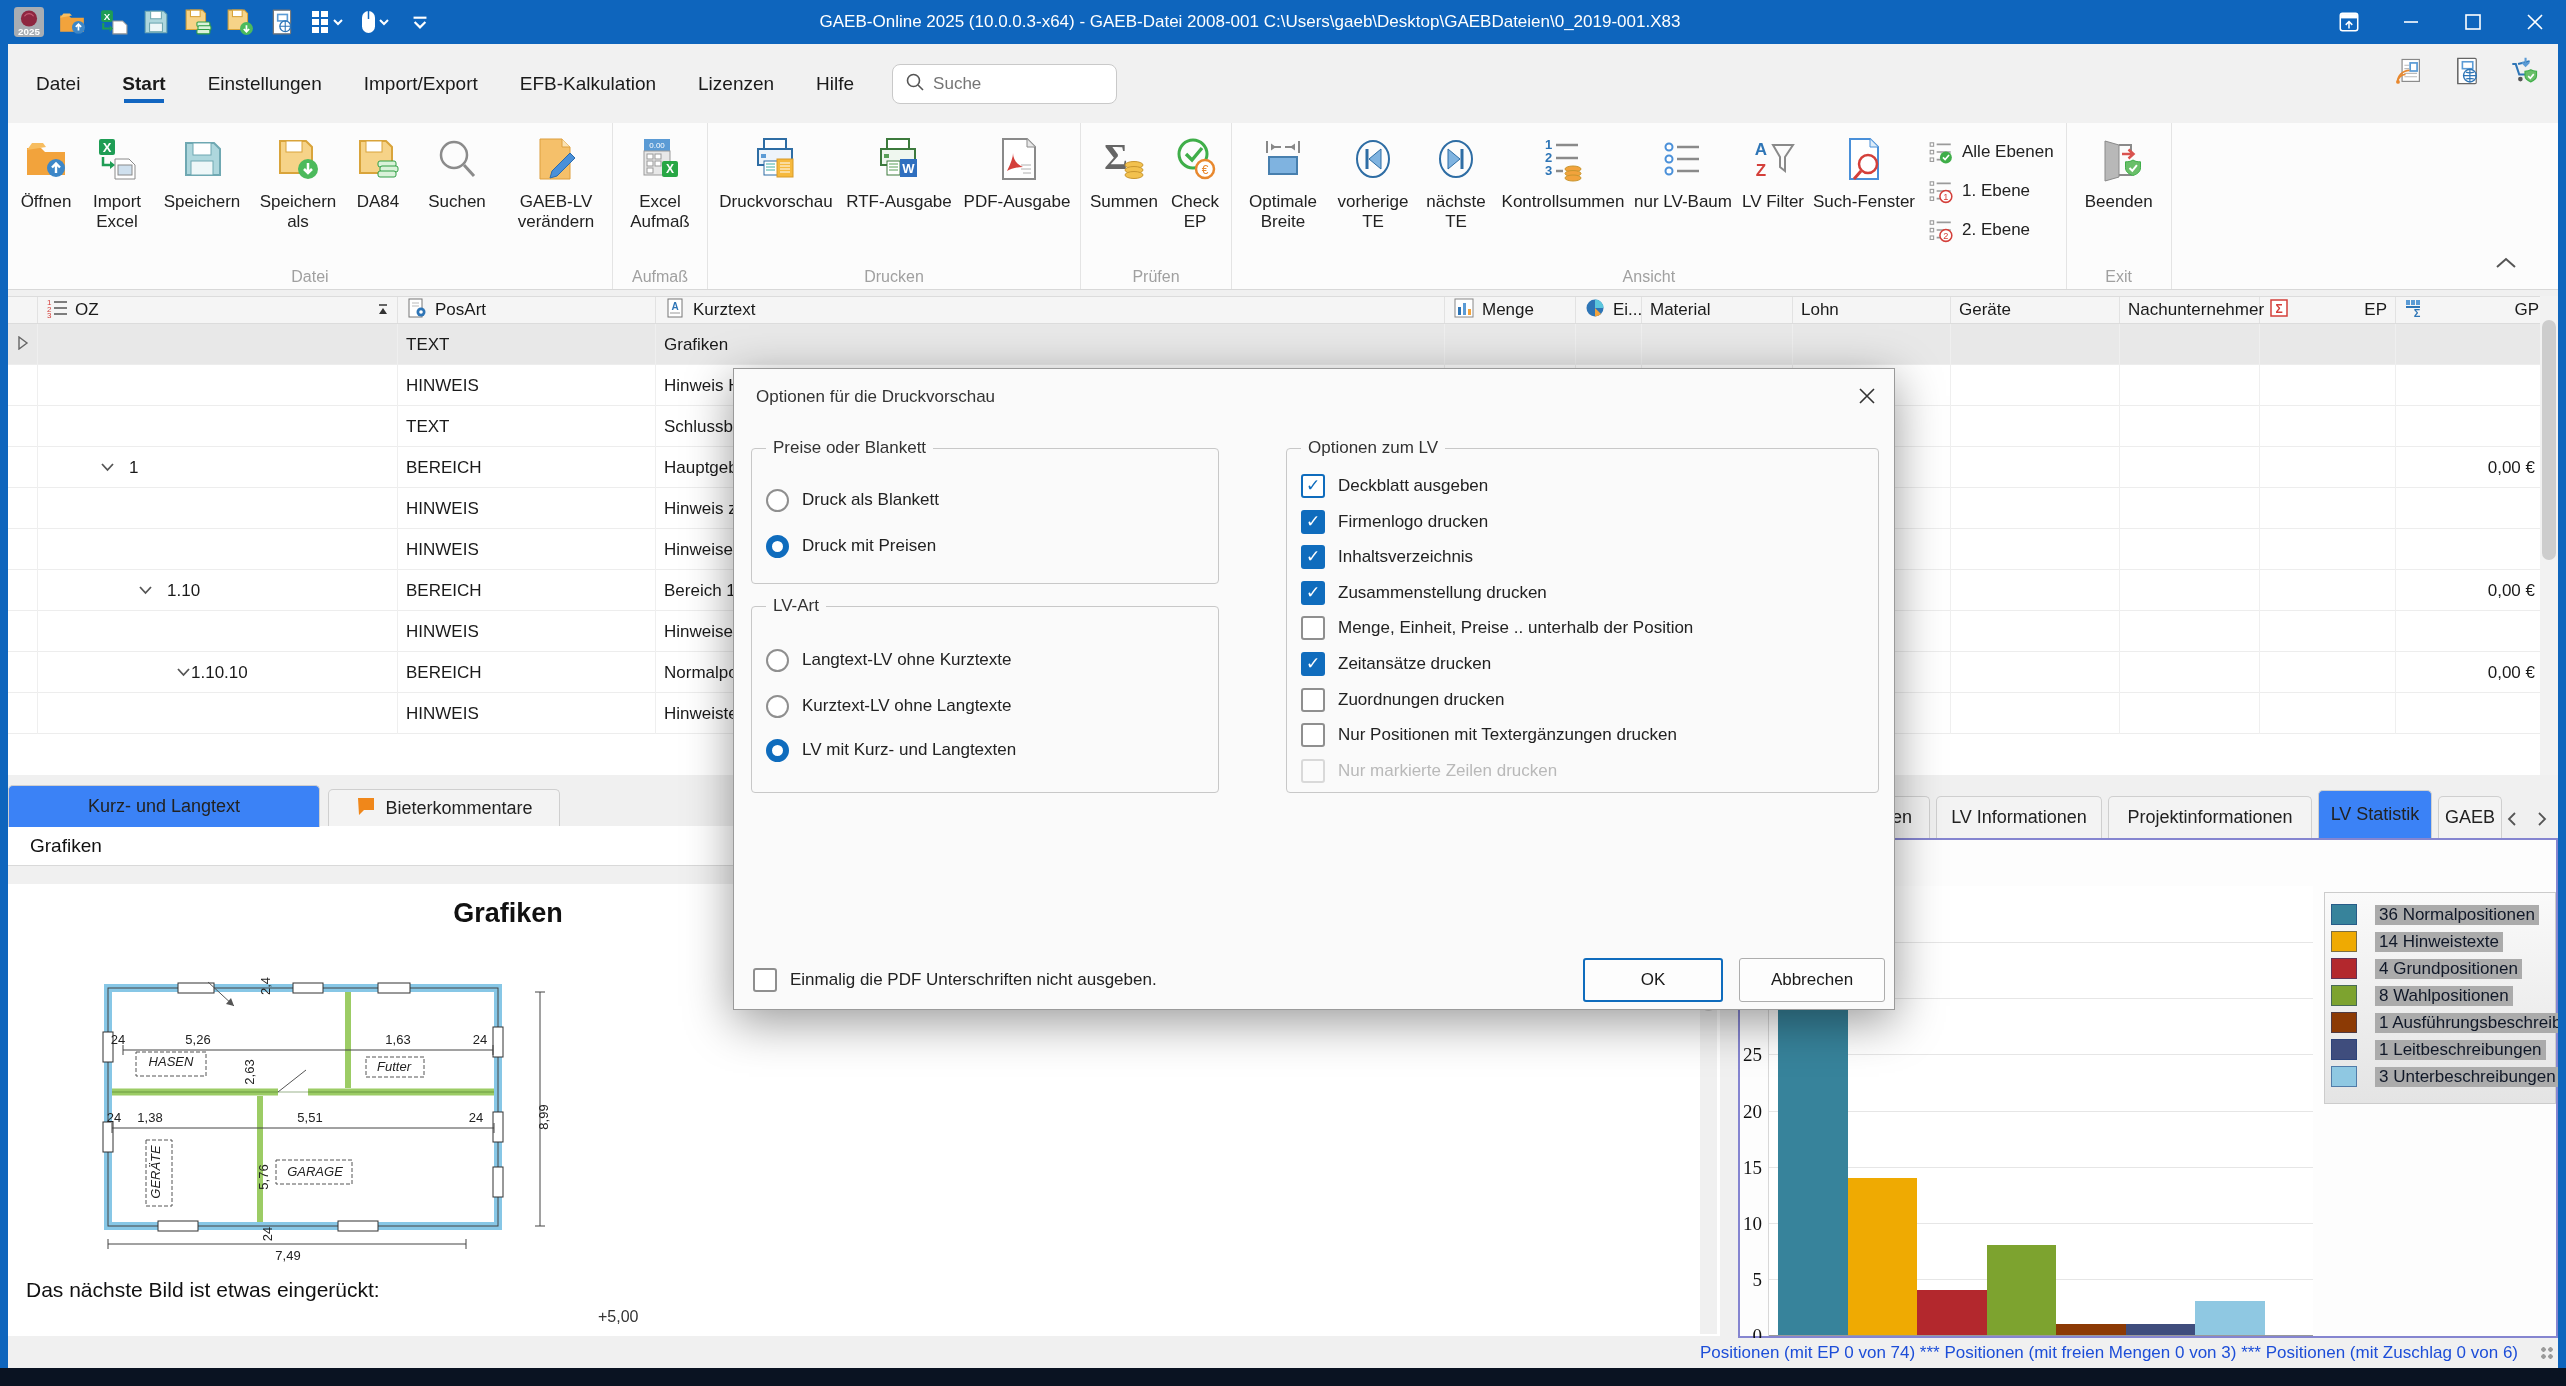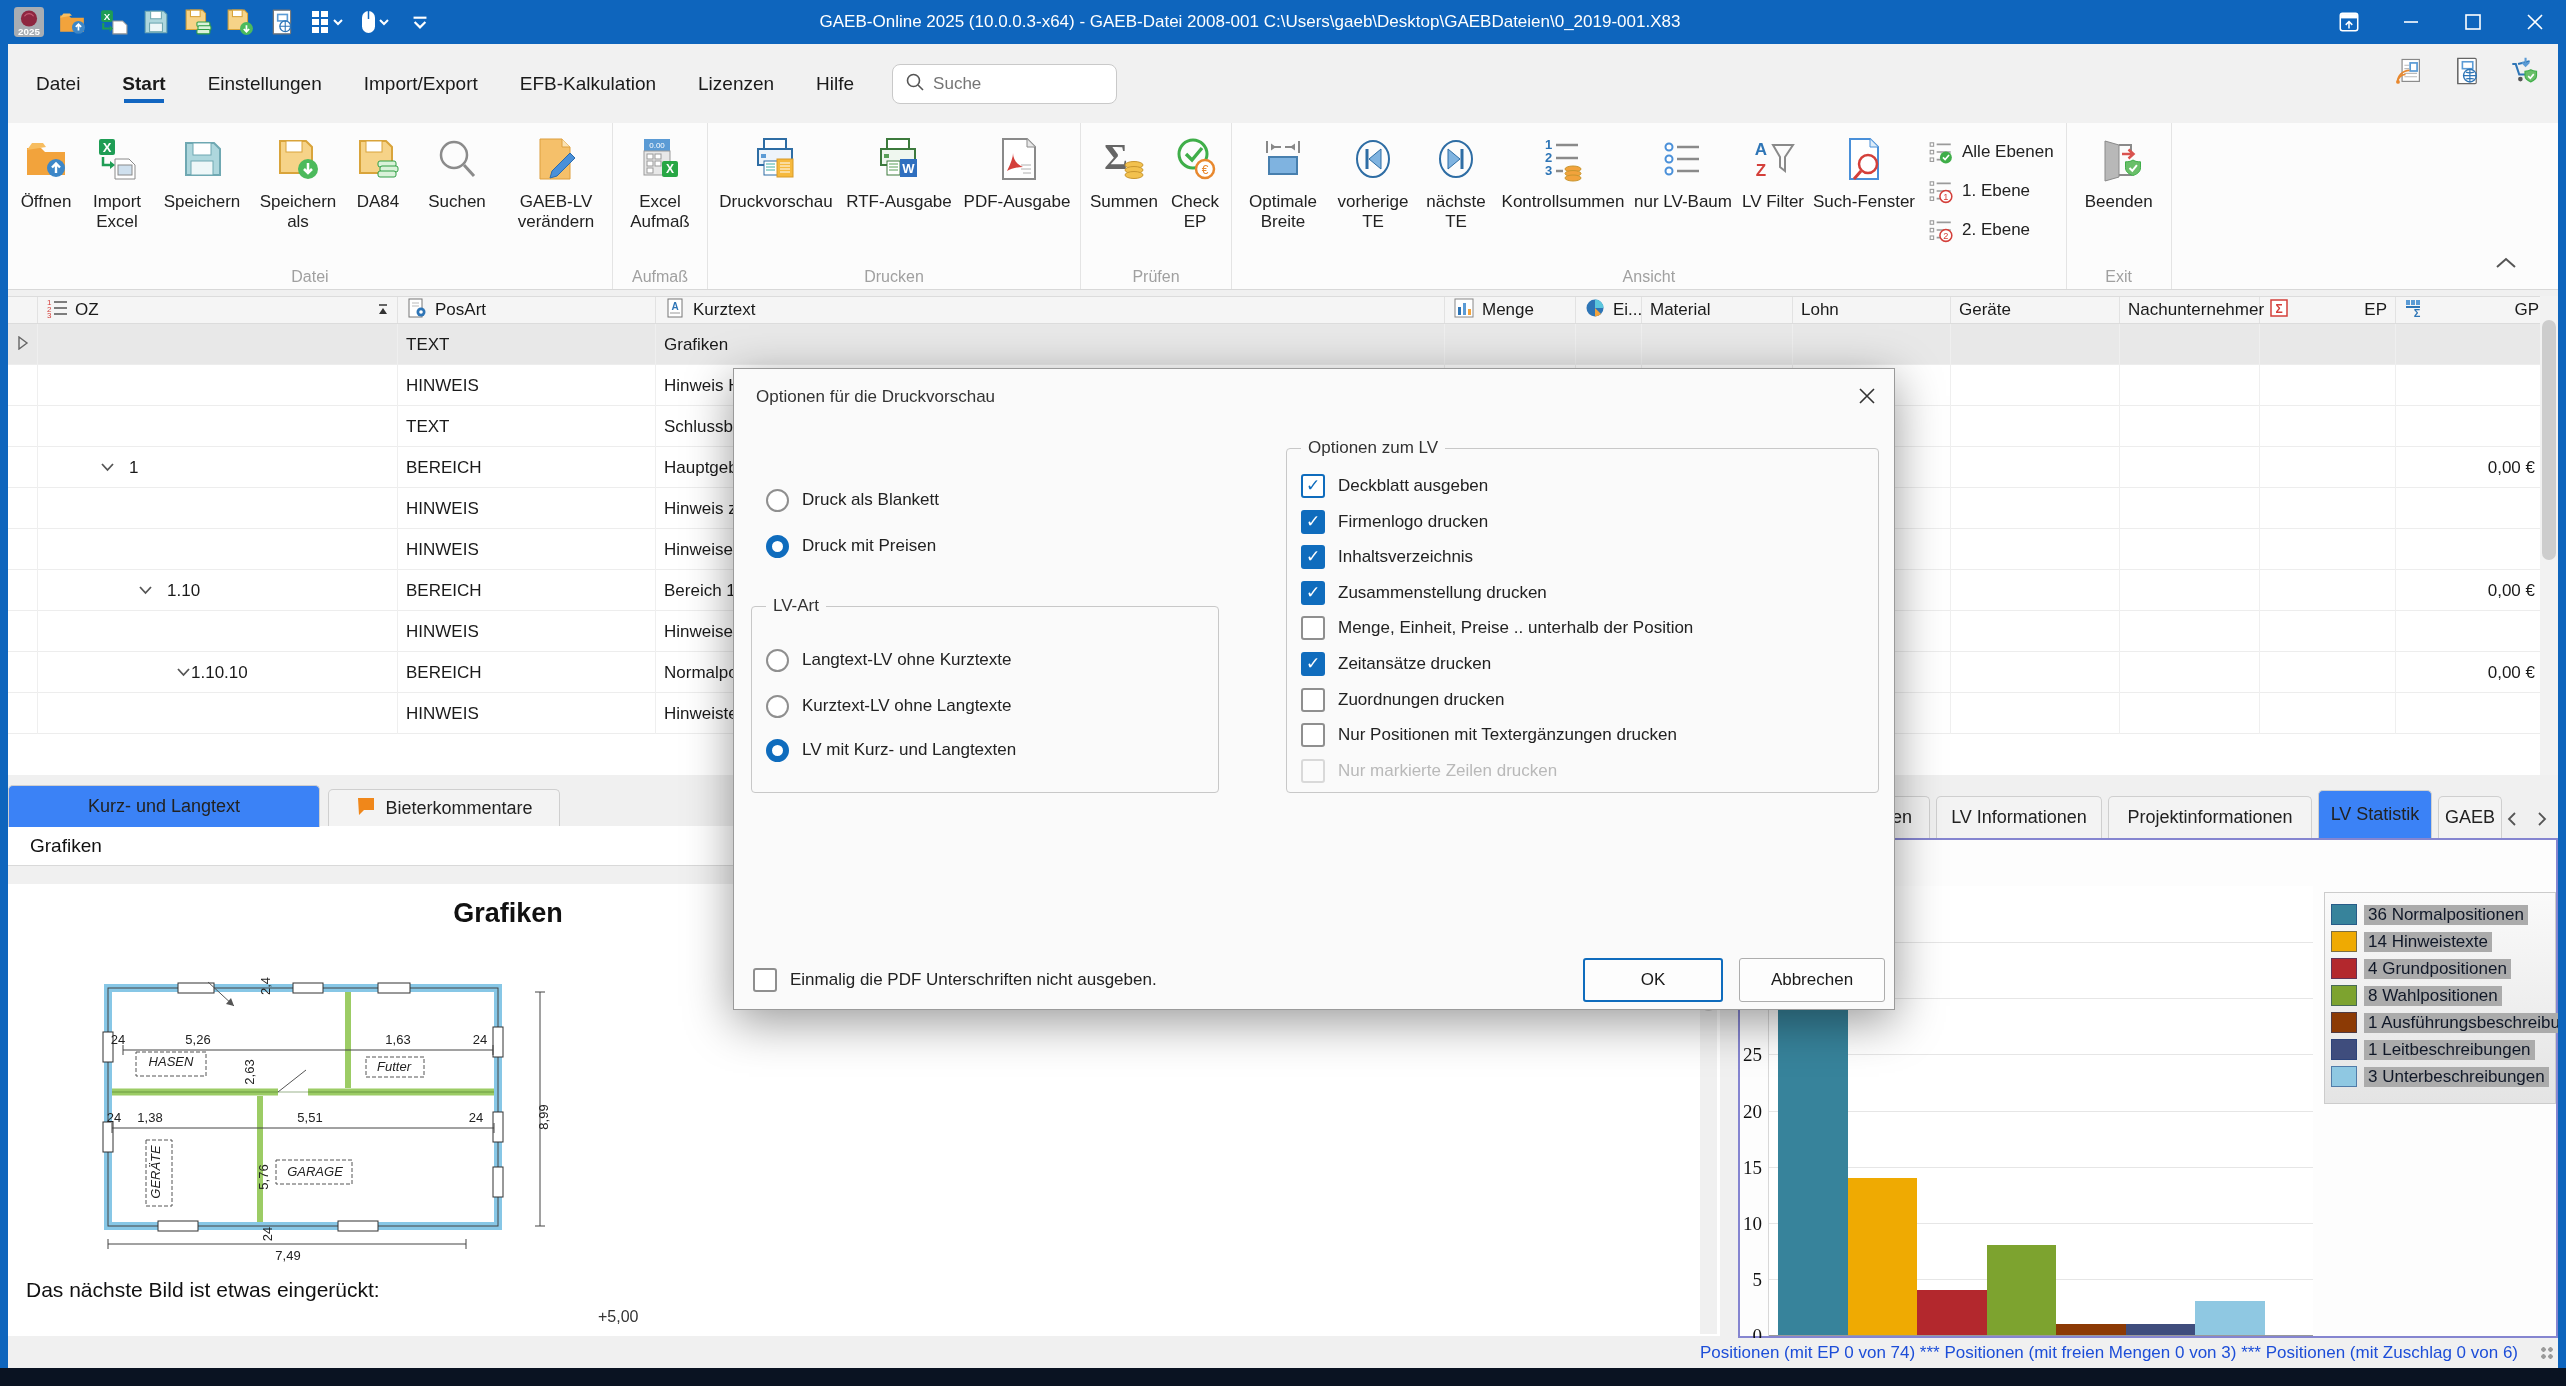--- a/index.html
+++ b/index.html
@@ -996,6 +996,9 @@
       </svg>
     </div>
 
+  <div class="groupbox" style="left:17px; top:79px; width:468px; height:136px;">
+    <div class="gb-label">Preise oder Blankett</div>
+  </div>
   <div class="radio-row" style="left:32px; top:118px;">
     <div class="radio-dot"></div>
     <div class="radio-lbl">Druck als Blankett</div>

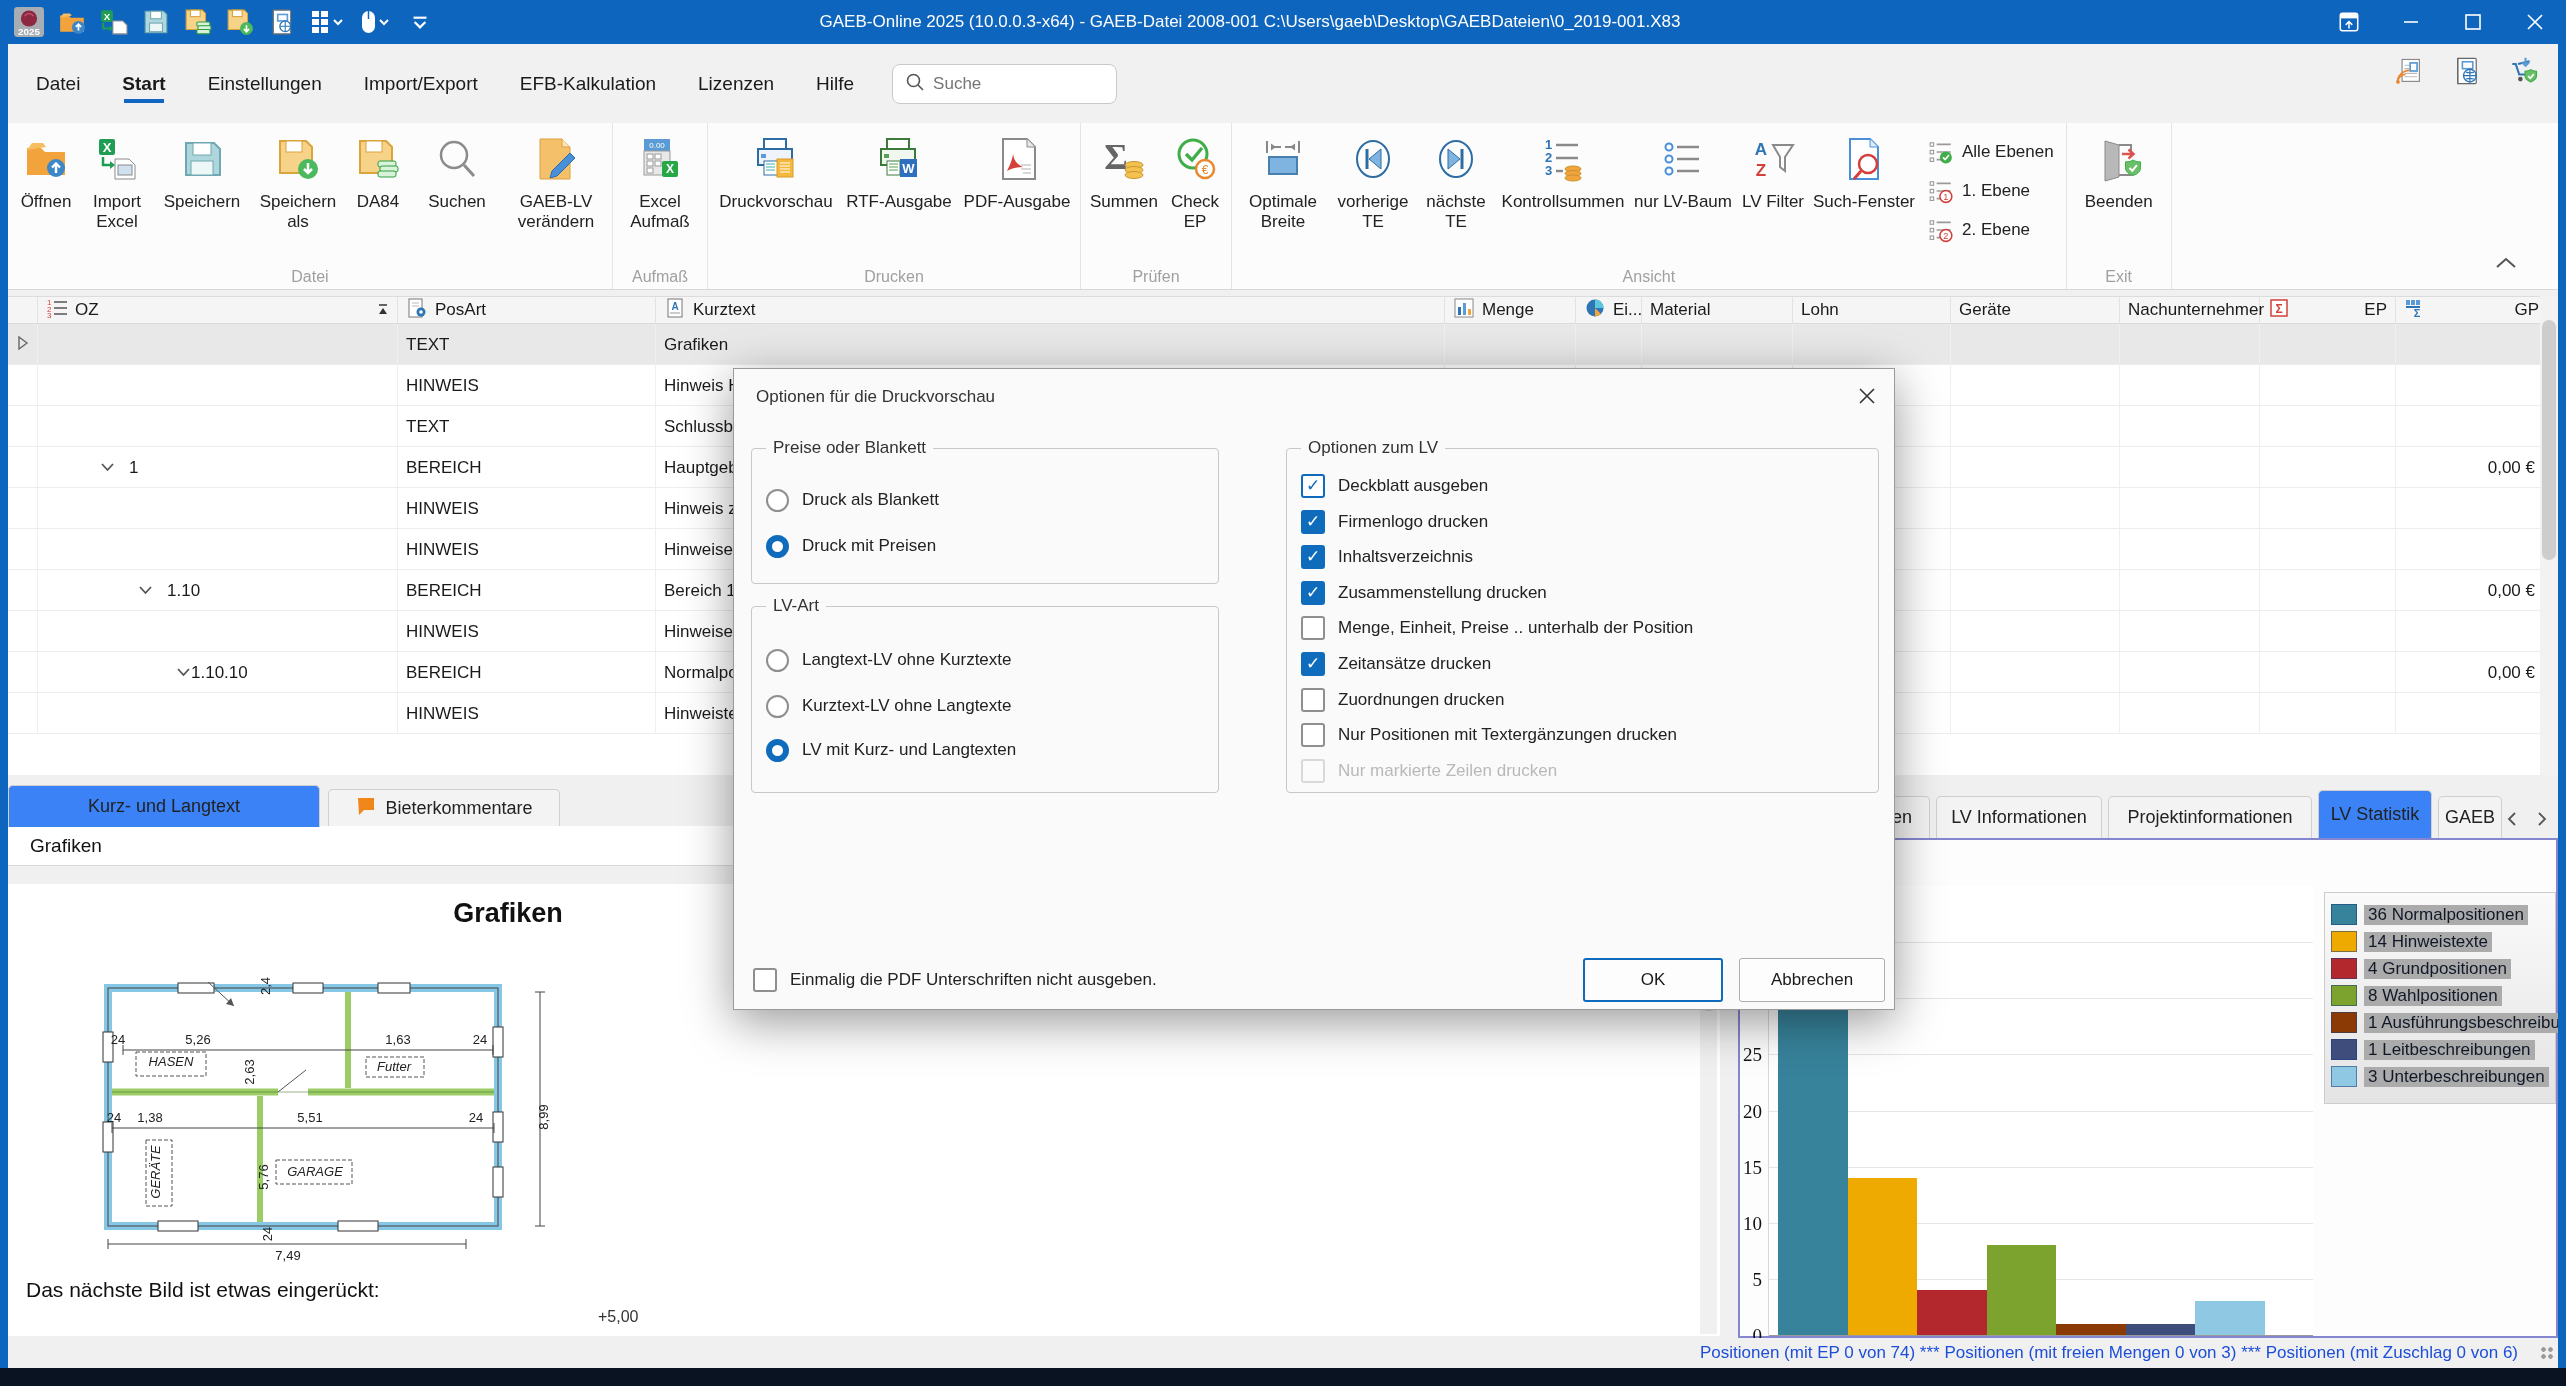--- a/index.html
+++ b/index.html
@@ -79,7 +79,7 @@
   .bar { position:absolute; bottom:1px; }
   #legend { position:absolute; left:584px; top:52px; width:232px; height:212px; border:1px solid #cccccc;
     background:linear-gradient(#fafafa,#e4e4e4); padding:8px 6px; }
-  .leg-row { display:flex; align-items:center; gap:7px; height:27px; }
+  .leg-row { display:flex; align-items:center; gap:18px; height:27px; }
   .leg-sq { width:26px; height:21px; border:1px solid rgba(30,60,120,.55); flex:none; }
   .leg-txt { font-size:17px; color:#101828; background:#ababab; padding:0 4px; white-space:nowrap; }
 

